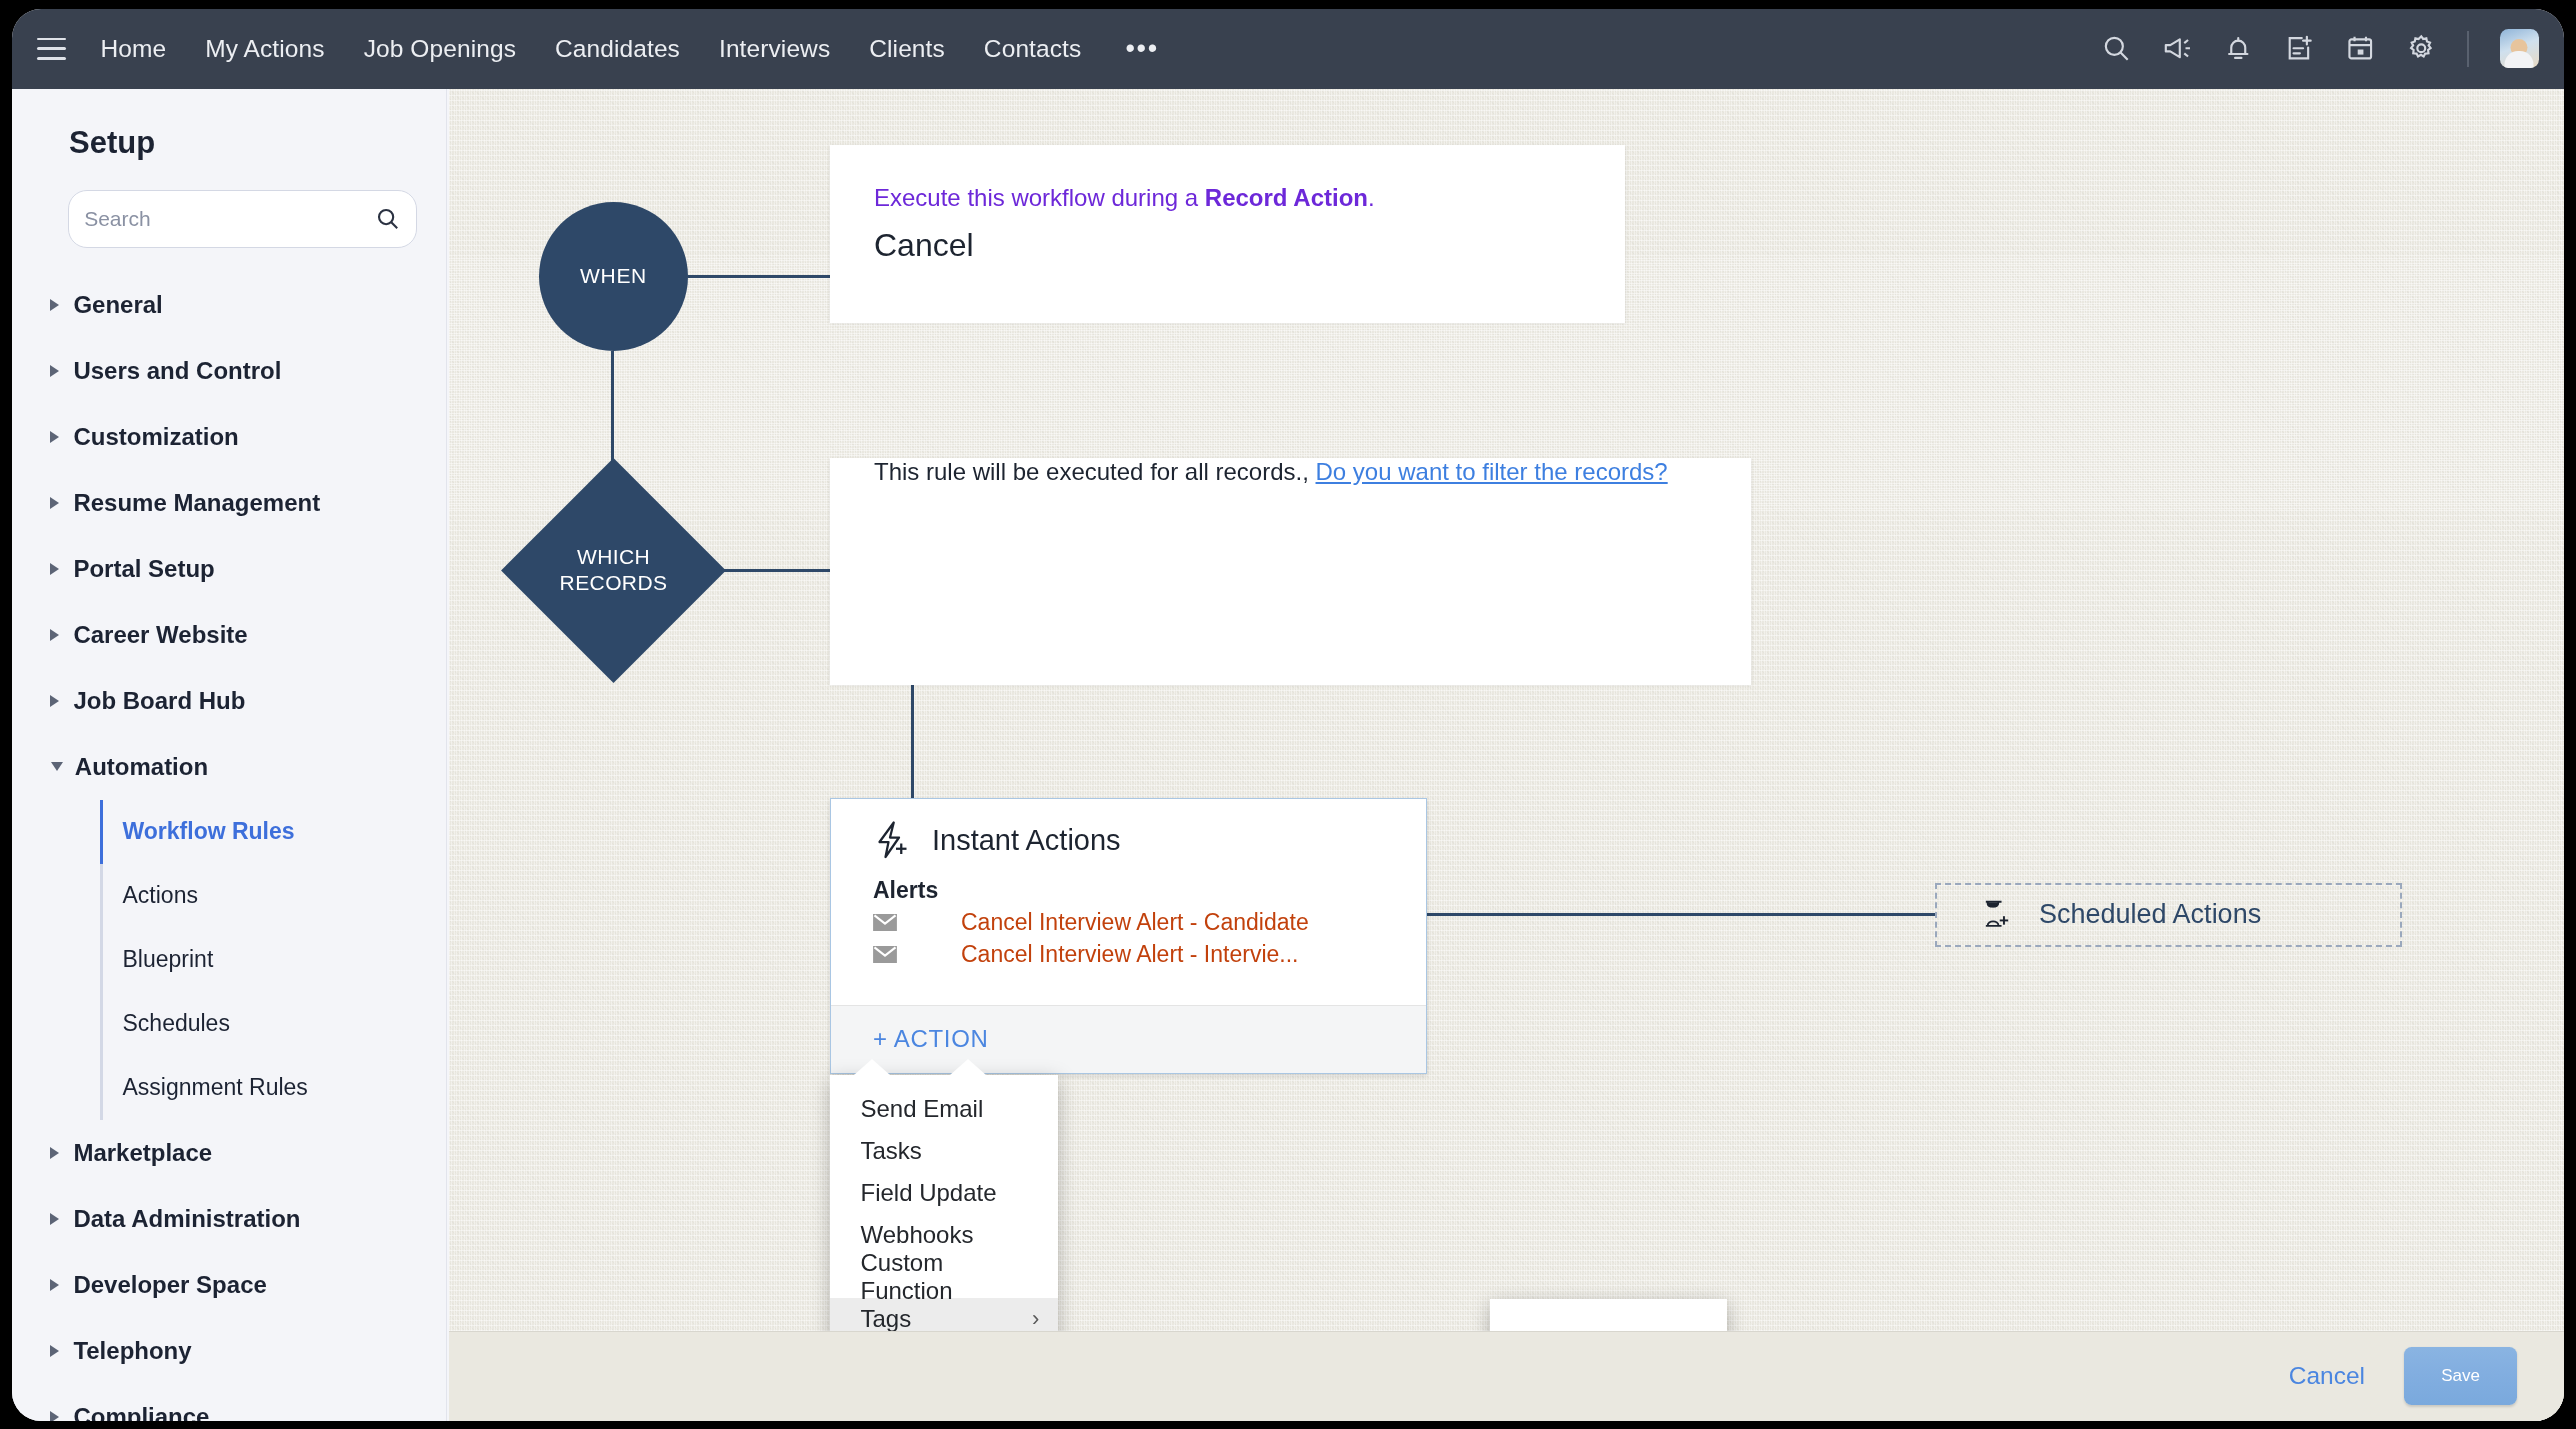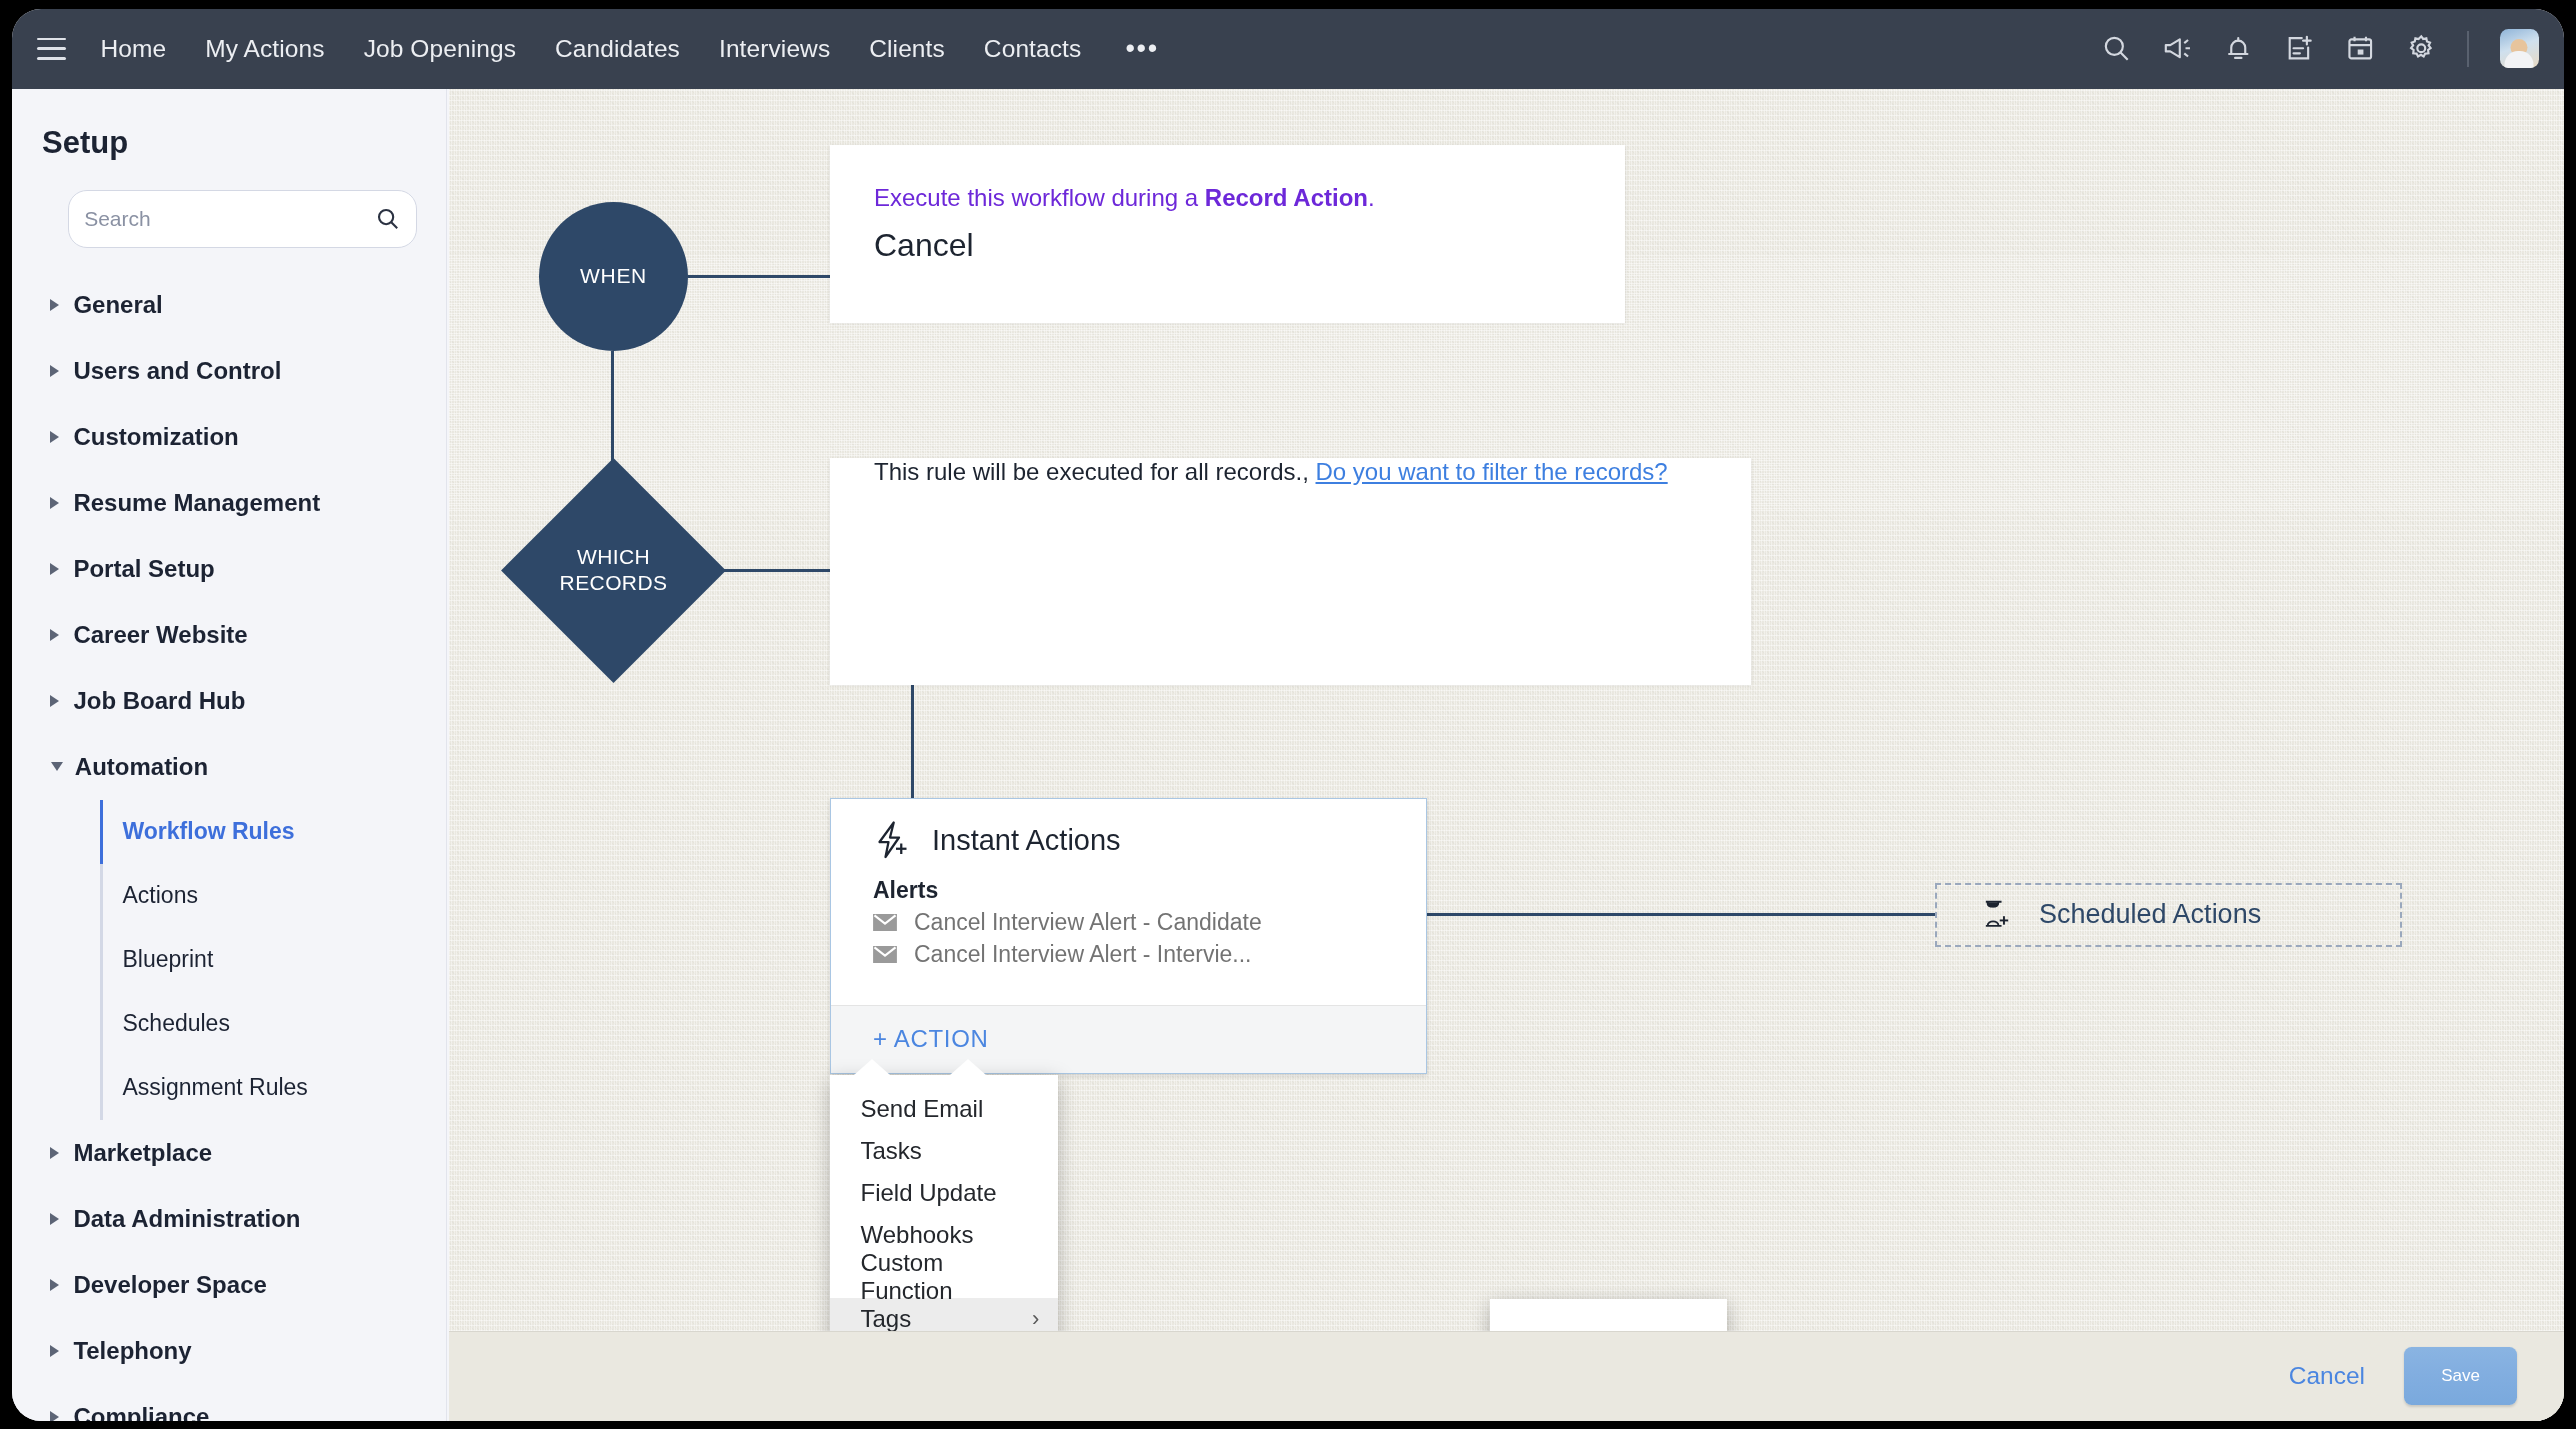--- a/index.html
+++ b/index.html
@@ -84,7 +84,7 @@
   }
   #setup-title {
     font-size: 31px; font-weight: bold; color: #1c2333;
-    margin: 36px 0 0 30px;
+    margin: 36px 0 0 57px;
   }
   #search-wrap {
     margin: 29px 0 0 56px;

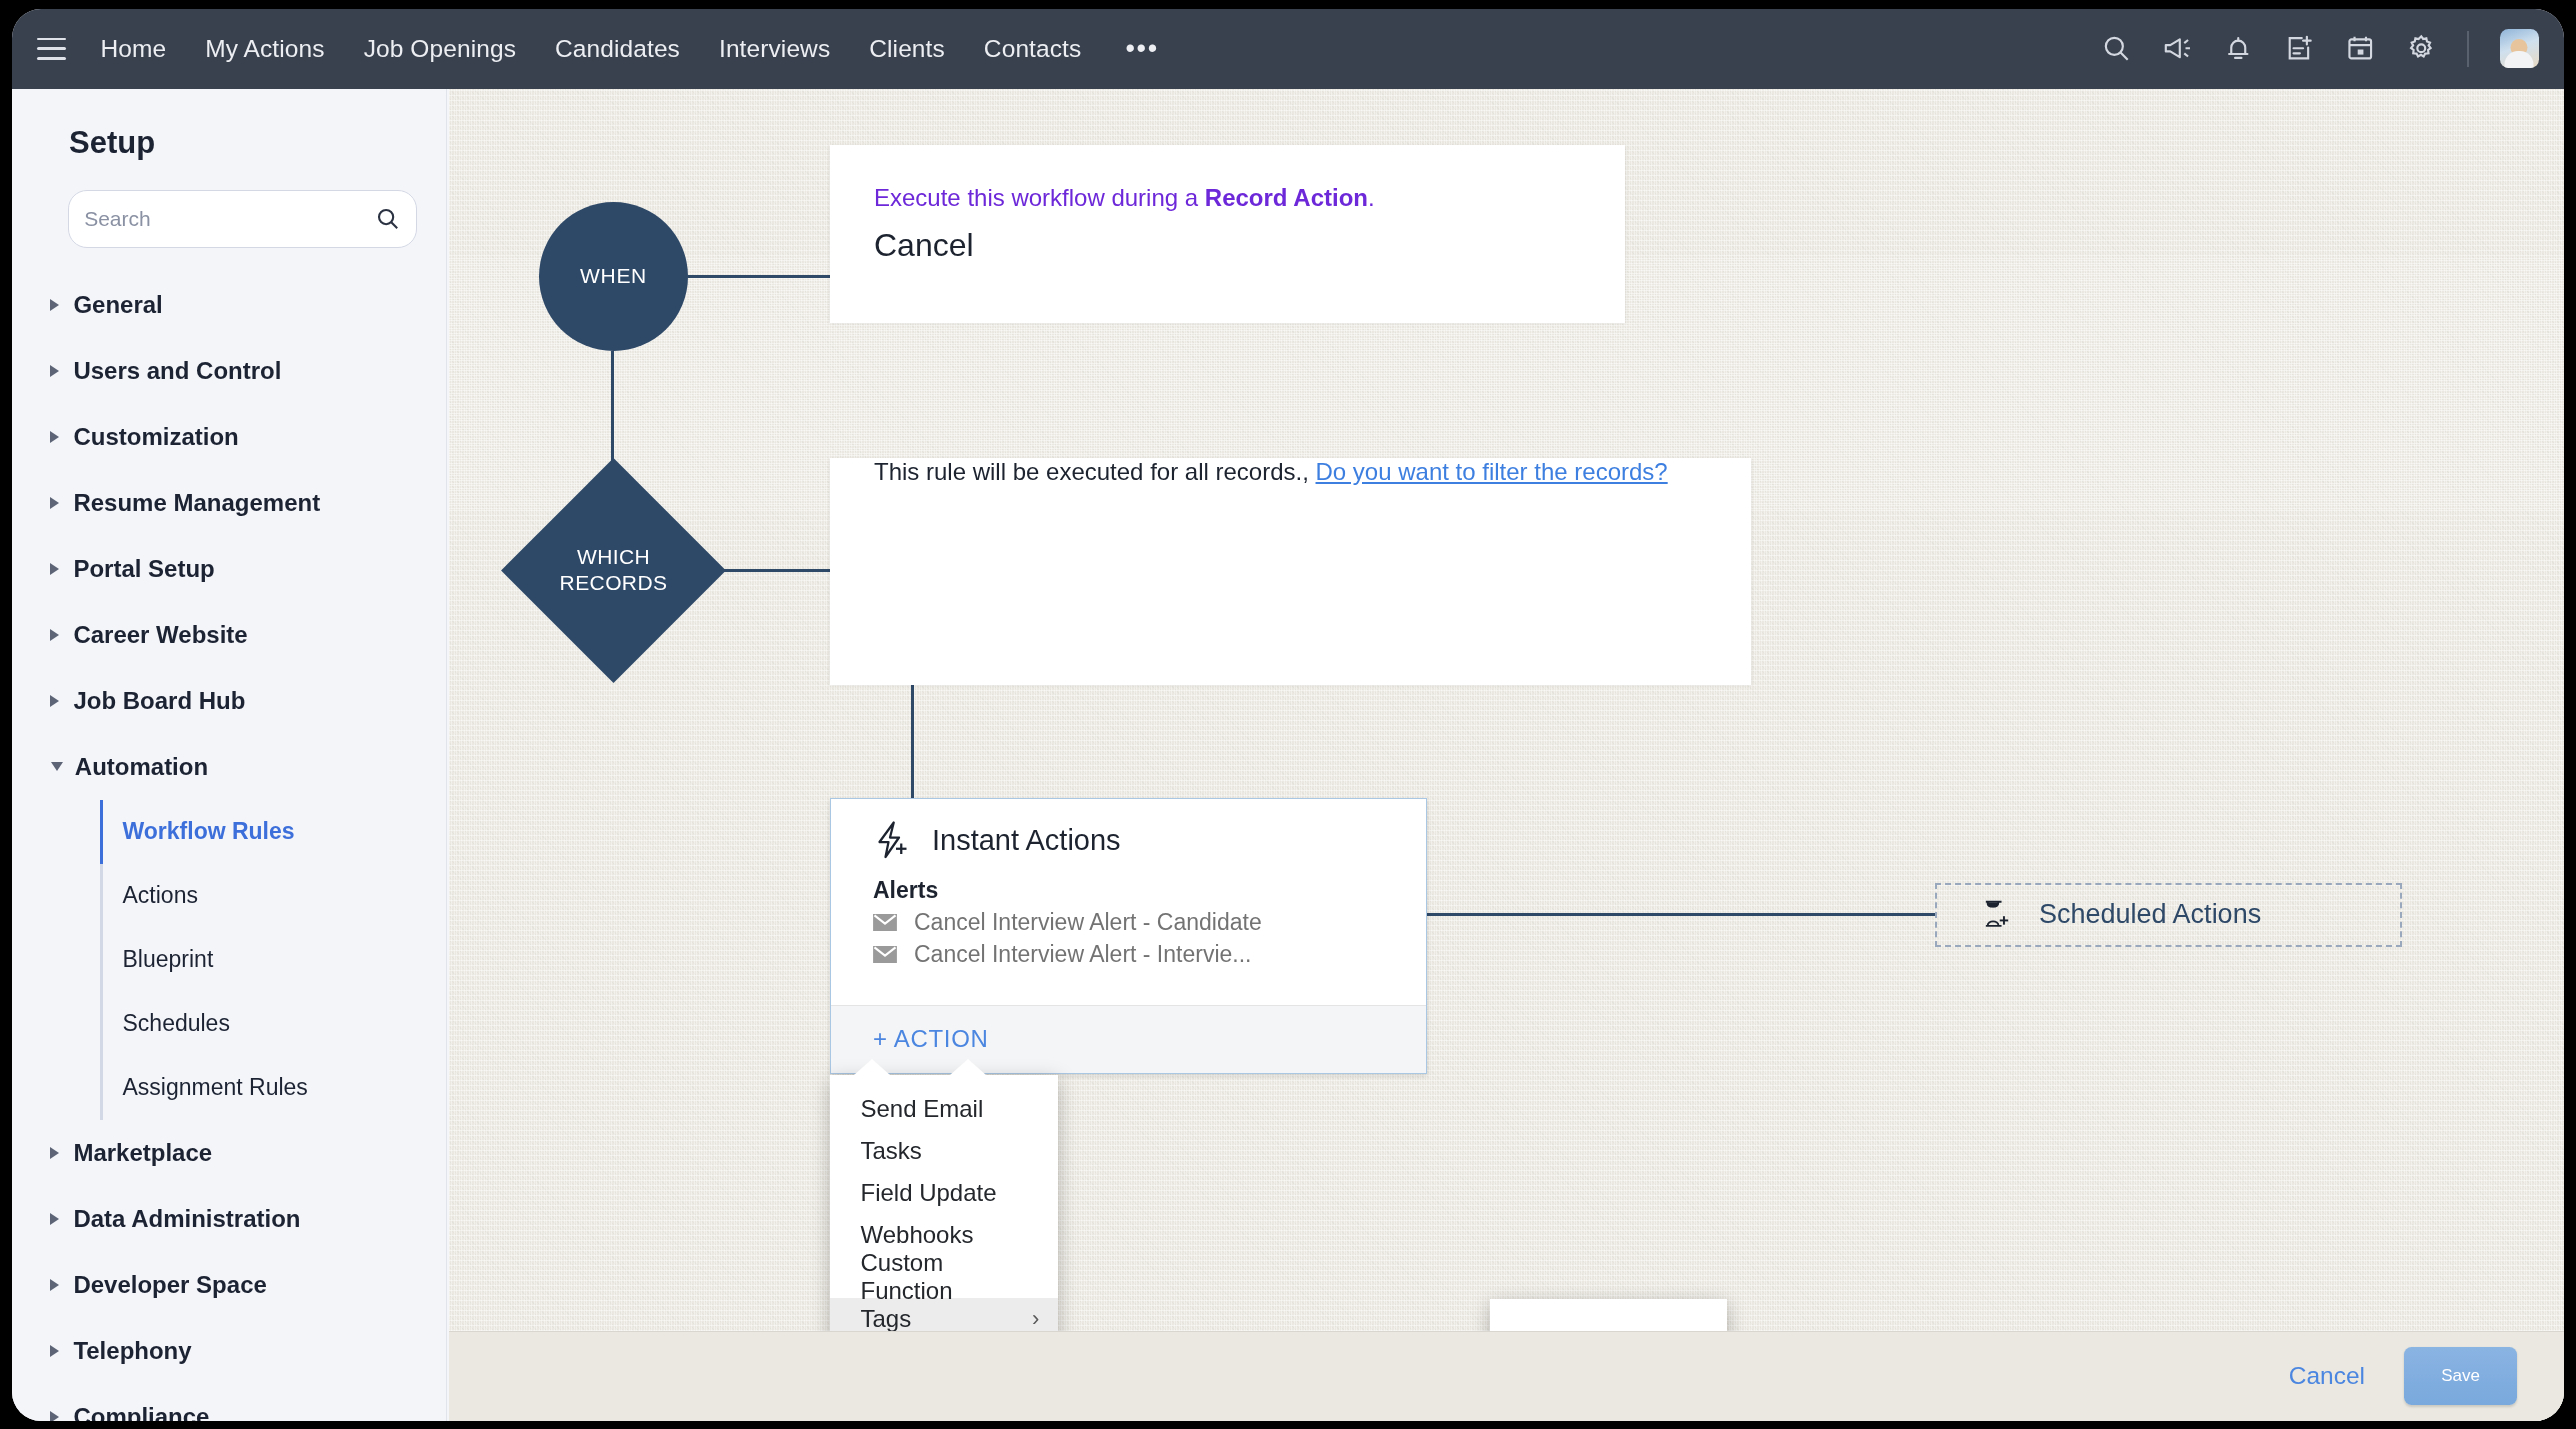--- a/index.html
+++ b/index.html
@@ -228,7 +228,7 @@
   .alert-row { display:flex; align-items:center; margin: 5.1px 0 0 42px; }
   .mail-icon { width: 24px; height: 17px; margin-right: 17px; flex: 0 0 auto; }
   .mail-icon svg { width:100%; height:100%; display:block; }
-  .alert-text { font-size: 23px; color: #737373; white-space: nowrap; }
+  .alert-text { font-size: 23px; color: #c2410c; white-space: nowrap; margin-left: 47px; }
   #instant-spacer { height: 37px; }
   #action-bar {
     border-top: 1.7px solid #e4e4e4;

